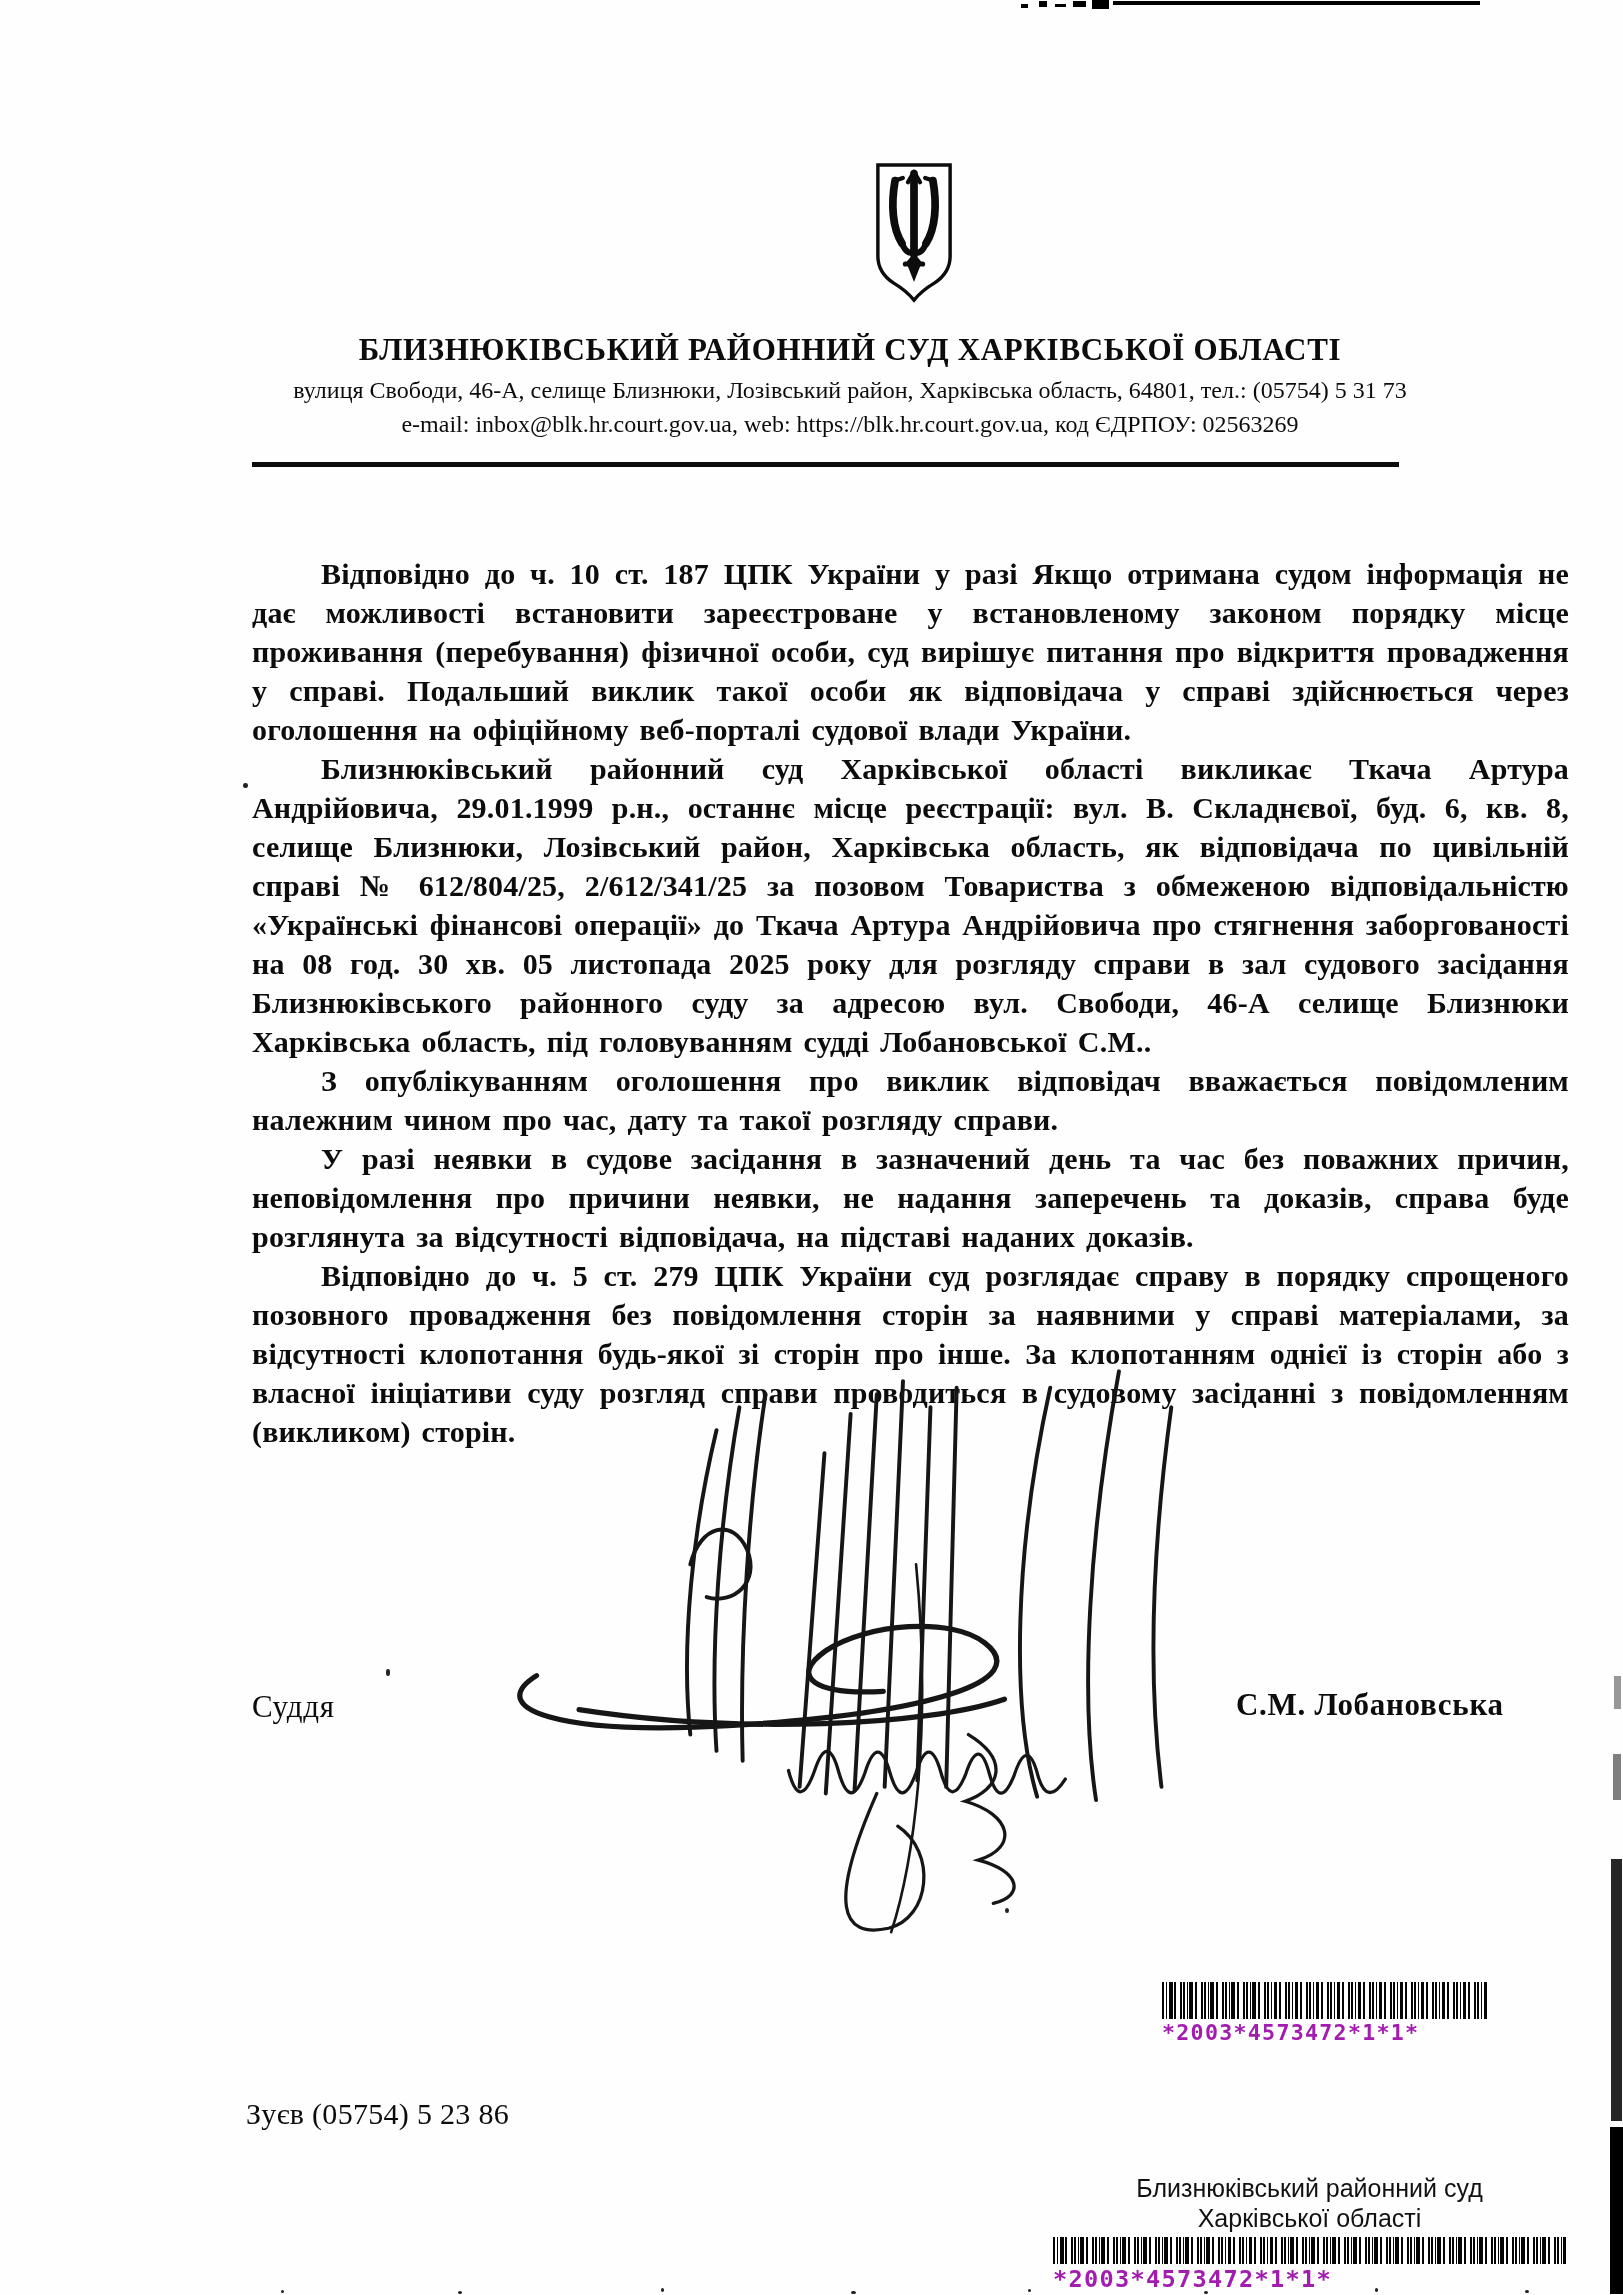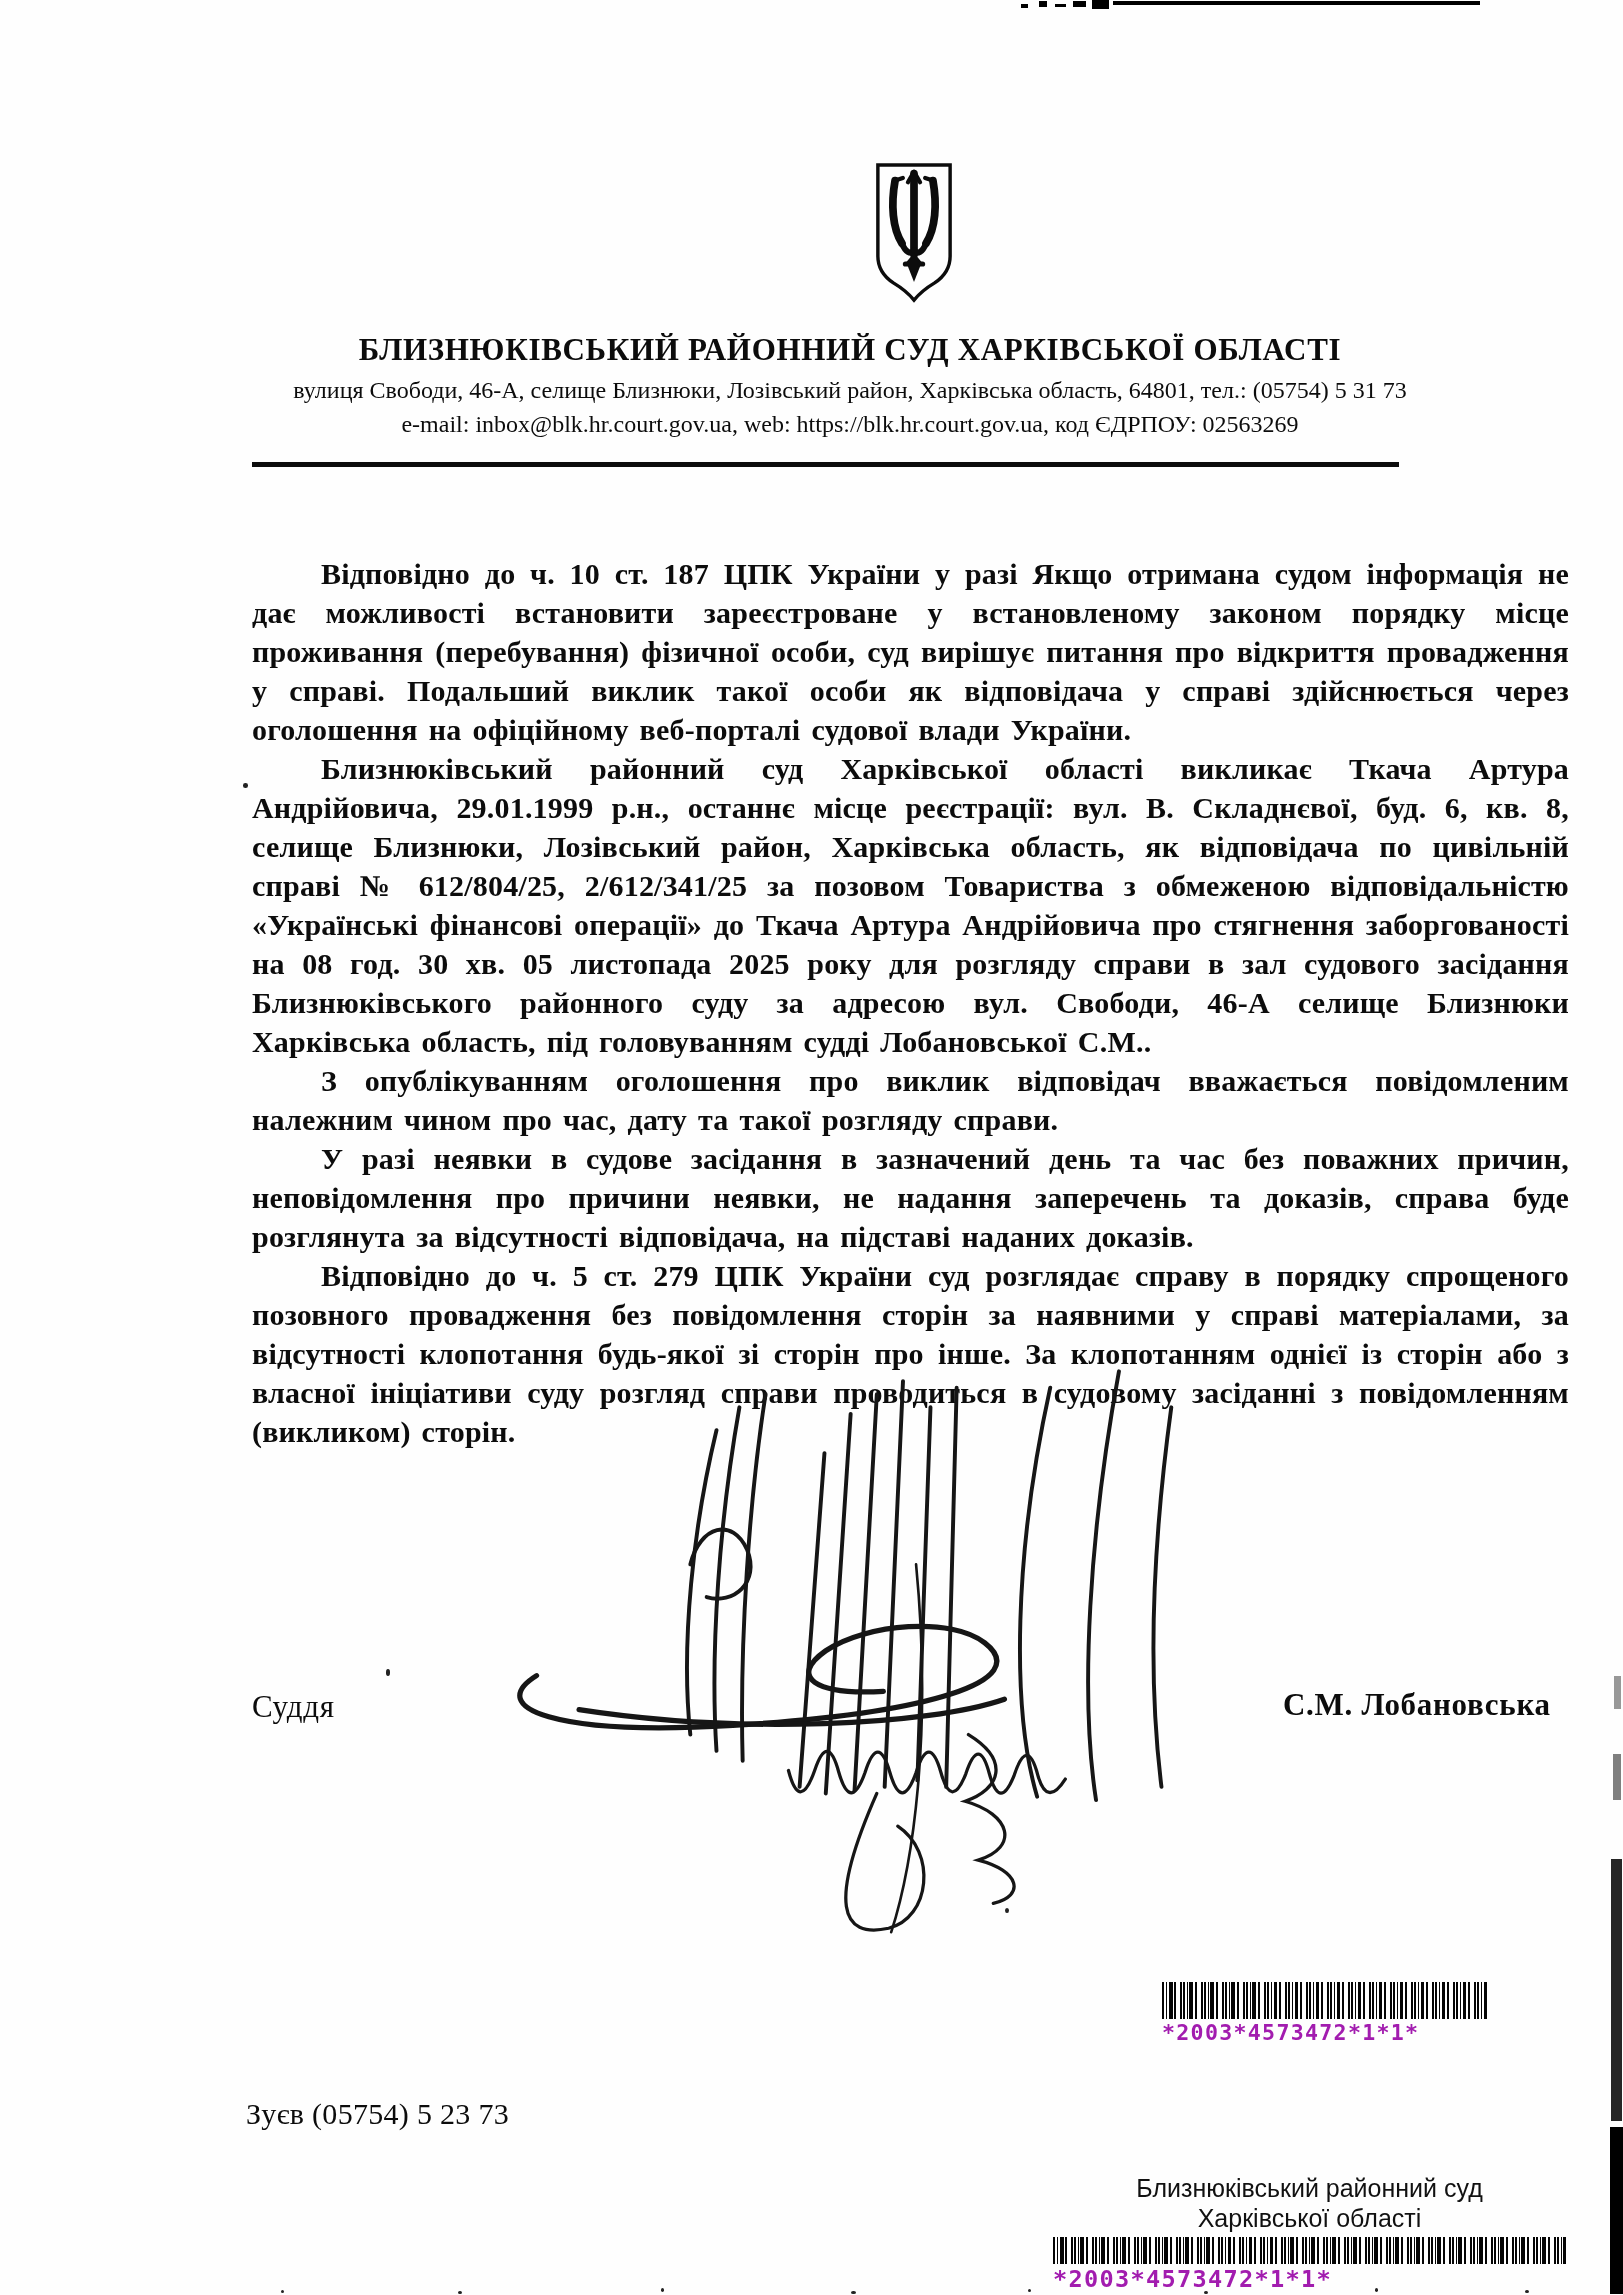--- a/index.html
+++ b/index.html
@@ -23,7 +23,7 @@
   
   .sig-svg{position:absolute;left:458px;top:1368px;width:818px;height:576px;pointer-events:none;}
   .sig-role{position:absolute;left:252px;top:1689px;font-size:31px;letter-spacing:0.7px;}
-  .sig-name{position:absolute;left:1236px;top:1687px;font-size:31px;font-weight:600;letter-spacing:0.7px;margin-left:47px;}
+  .sig-name{position:absolute;left:1236px;top:1687px;font-size:31px;font-weight:600;letter-spacing:0.7px;}
   
   .barcode{
     background:repeating-linear-gradient(90deg,

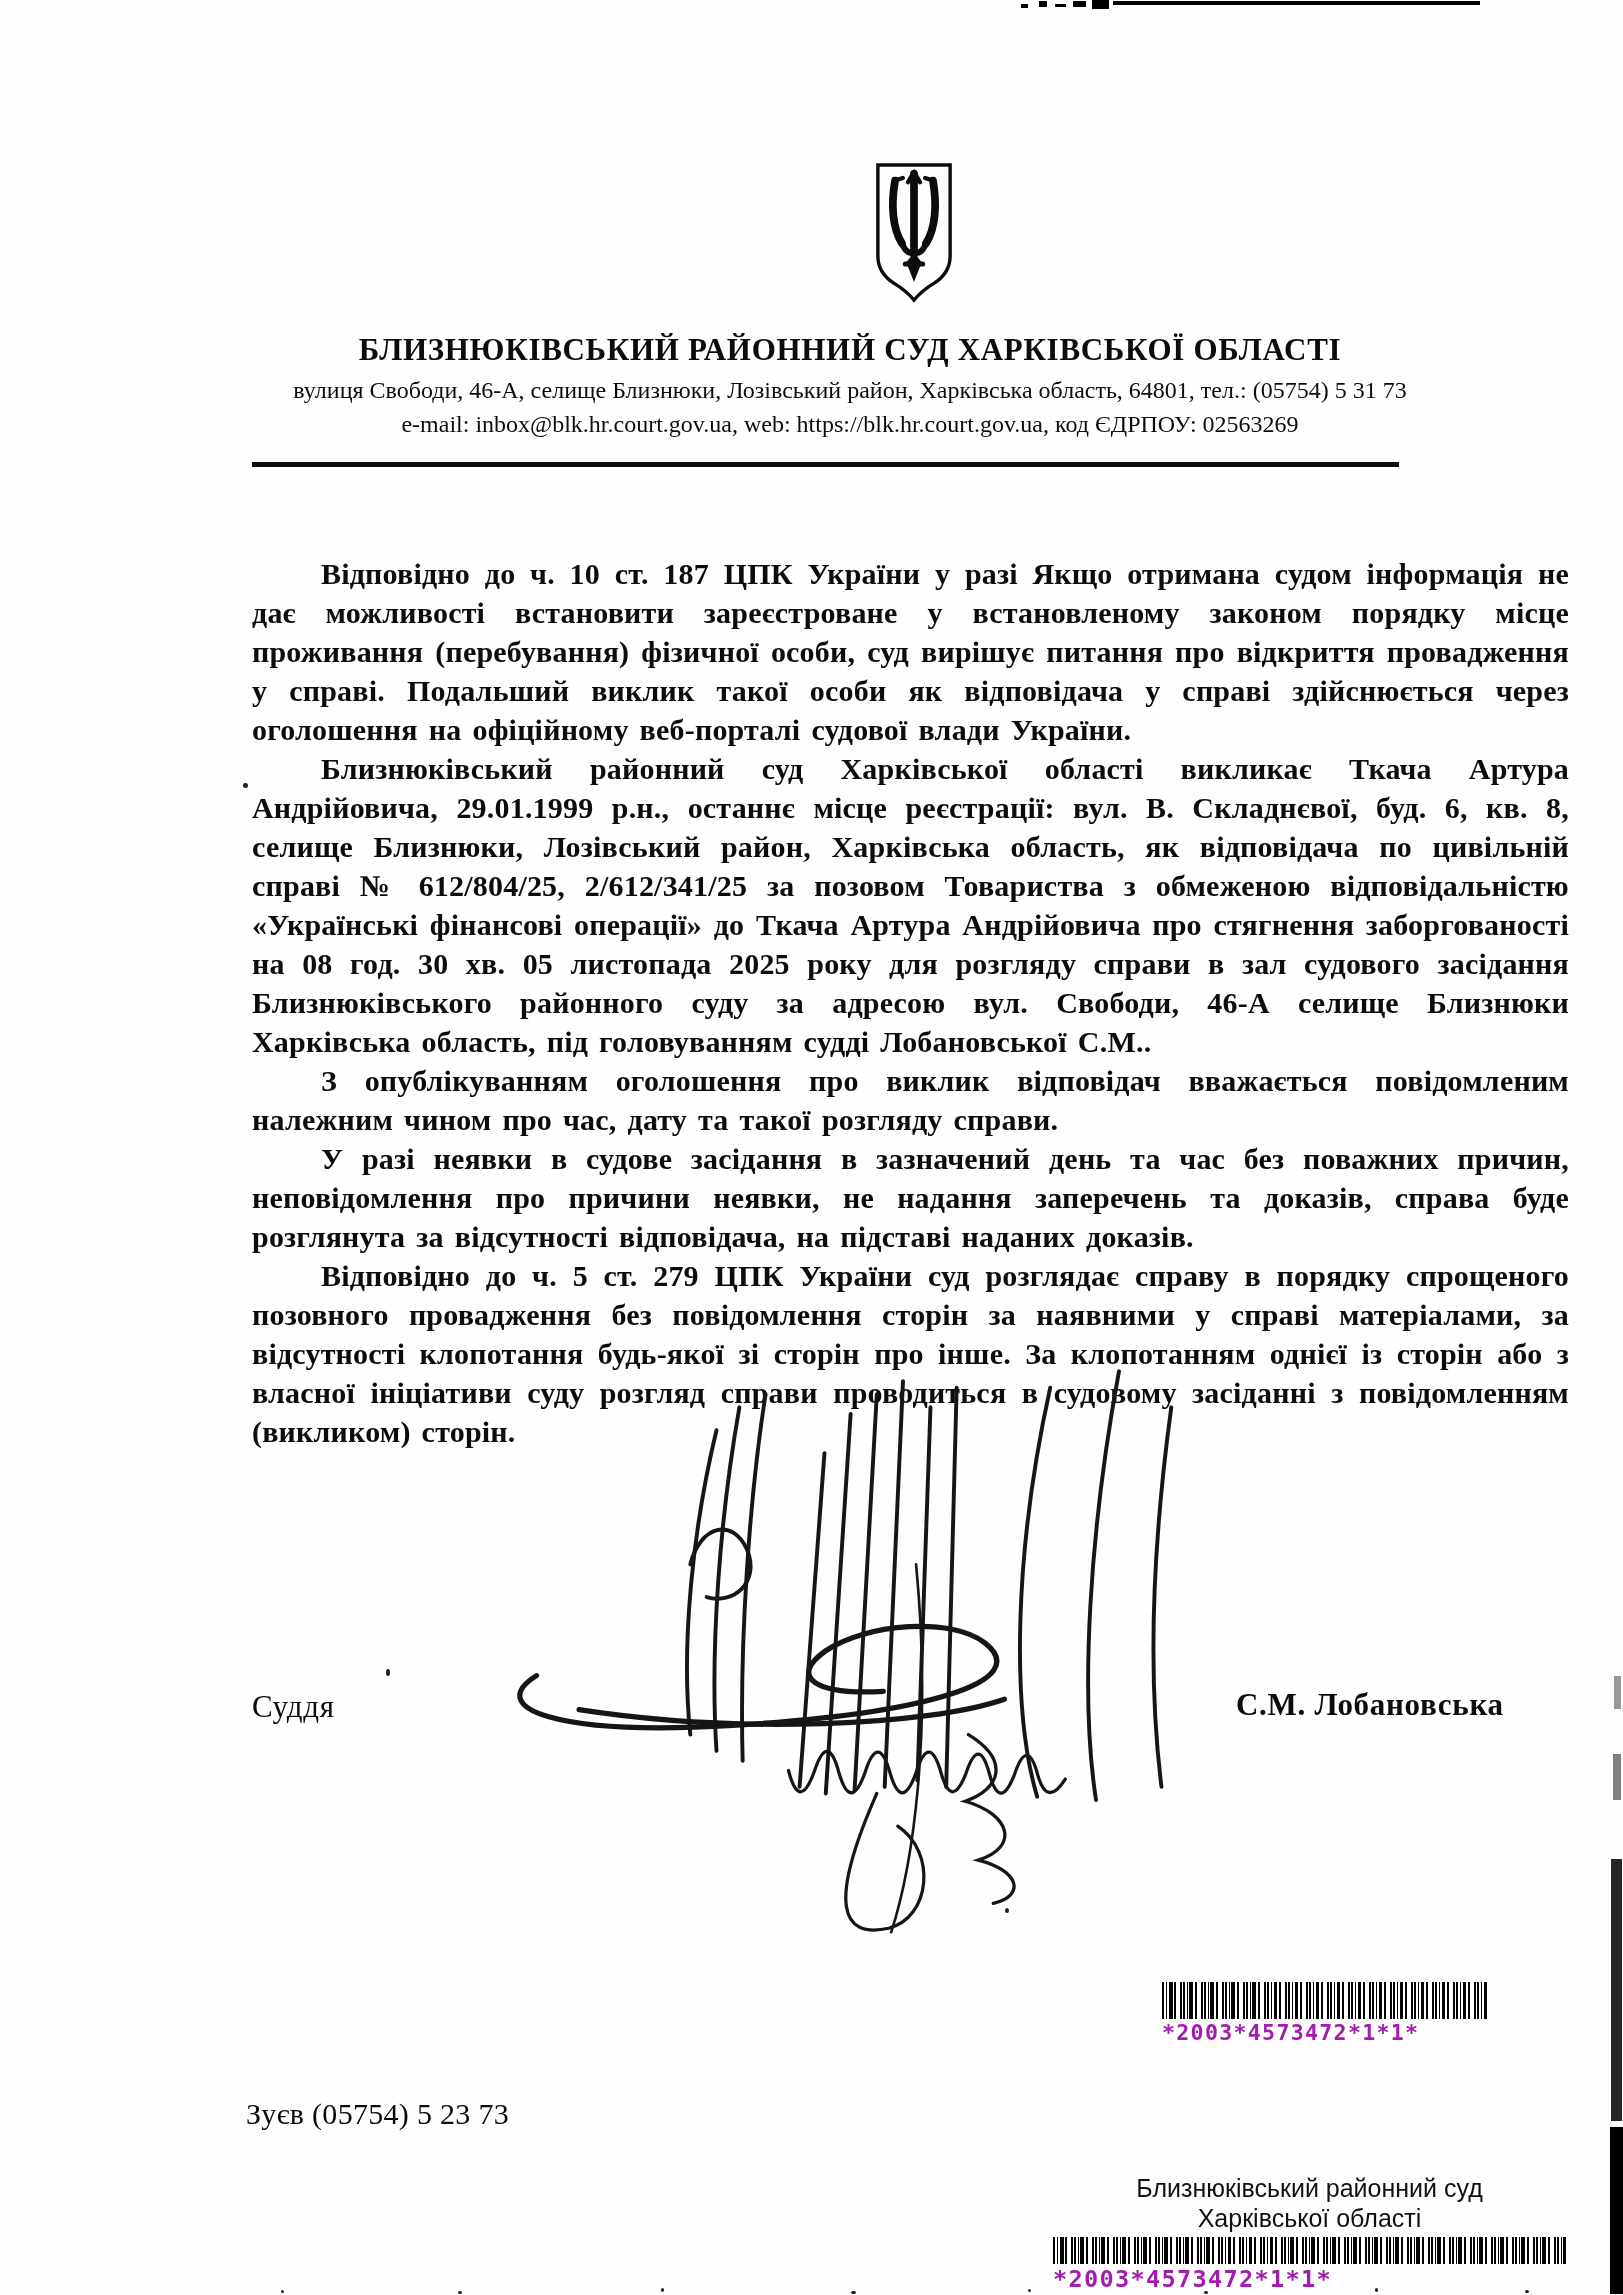--- a/index.html
+++ b/index.html
@@ -133,7 +133,7 @@
     <div class="bc-caption">*2003*4573472*1*1*</div>
   </div>
 
-  <div class="clerk">Зуєв (05754) 5 23 73</div>
+  <div class="clerk">Зуєв (05754) 5 23 86</div>
 
   <div class="stamp">
     <div class="stamp-line">Близнюківський районний суд</div>

